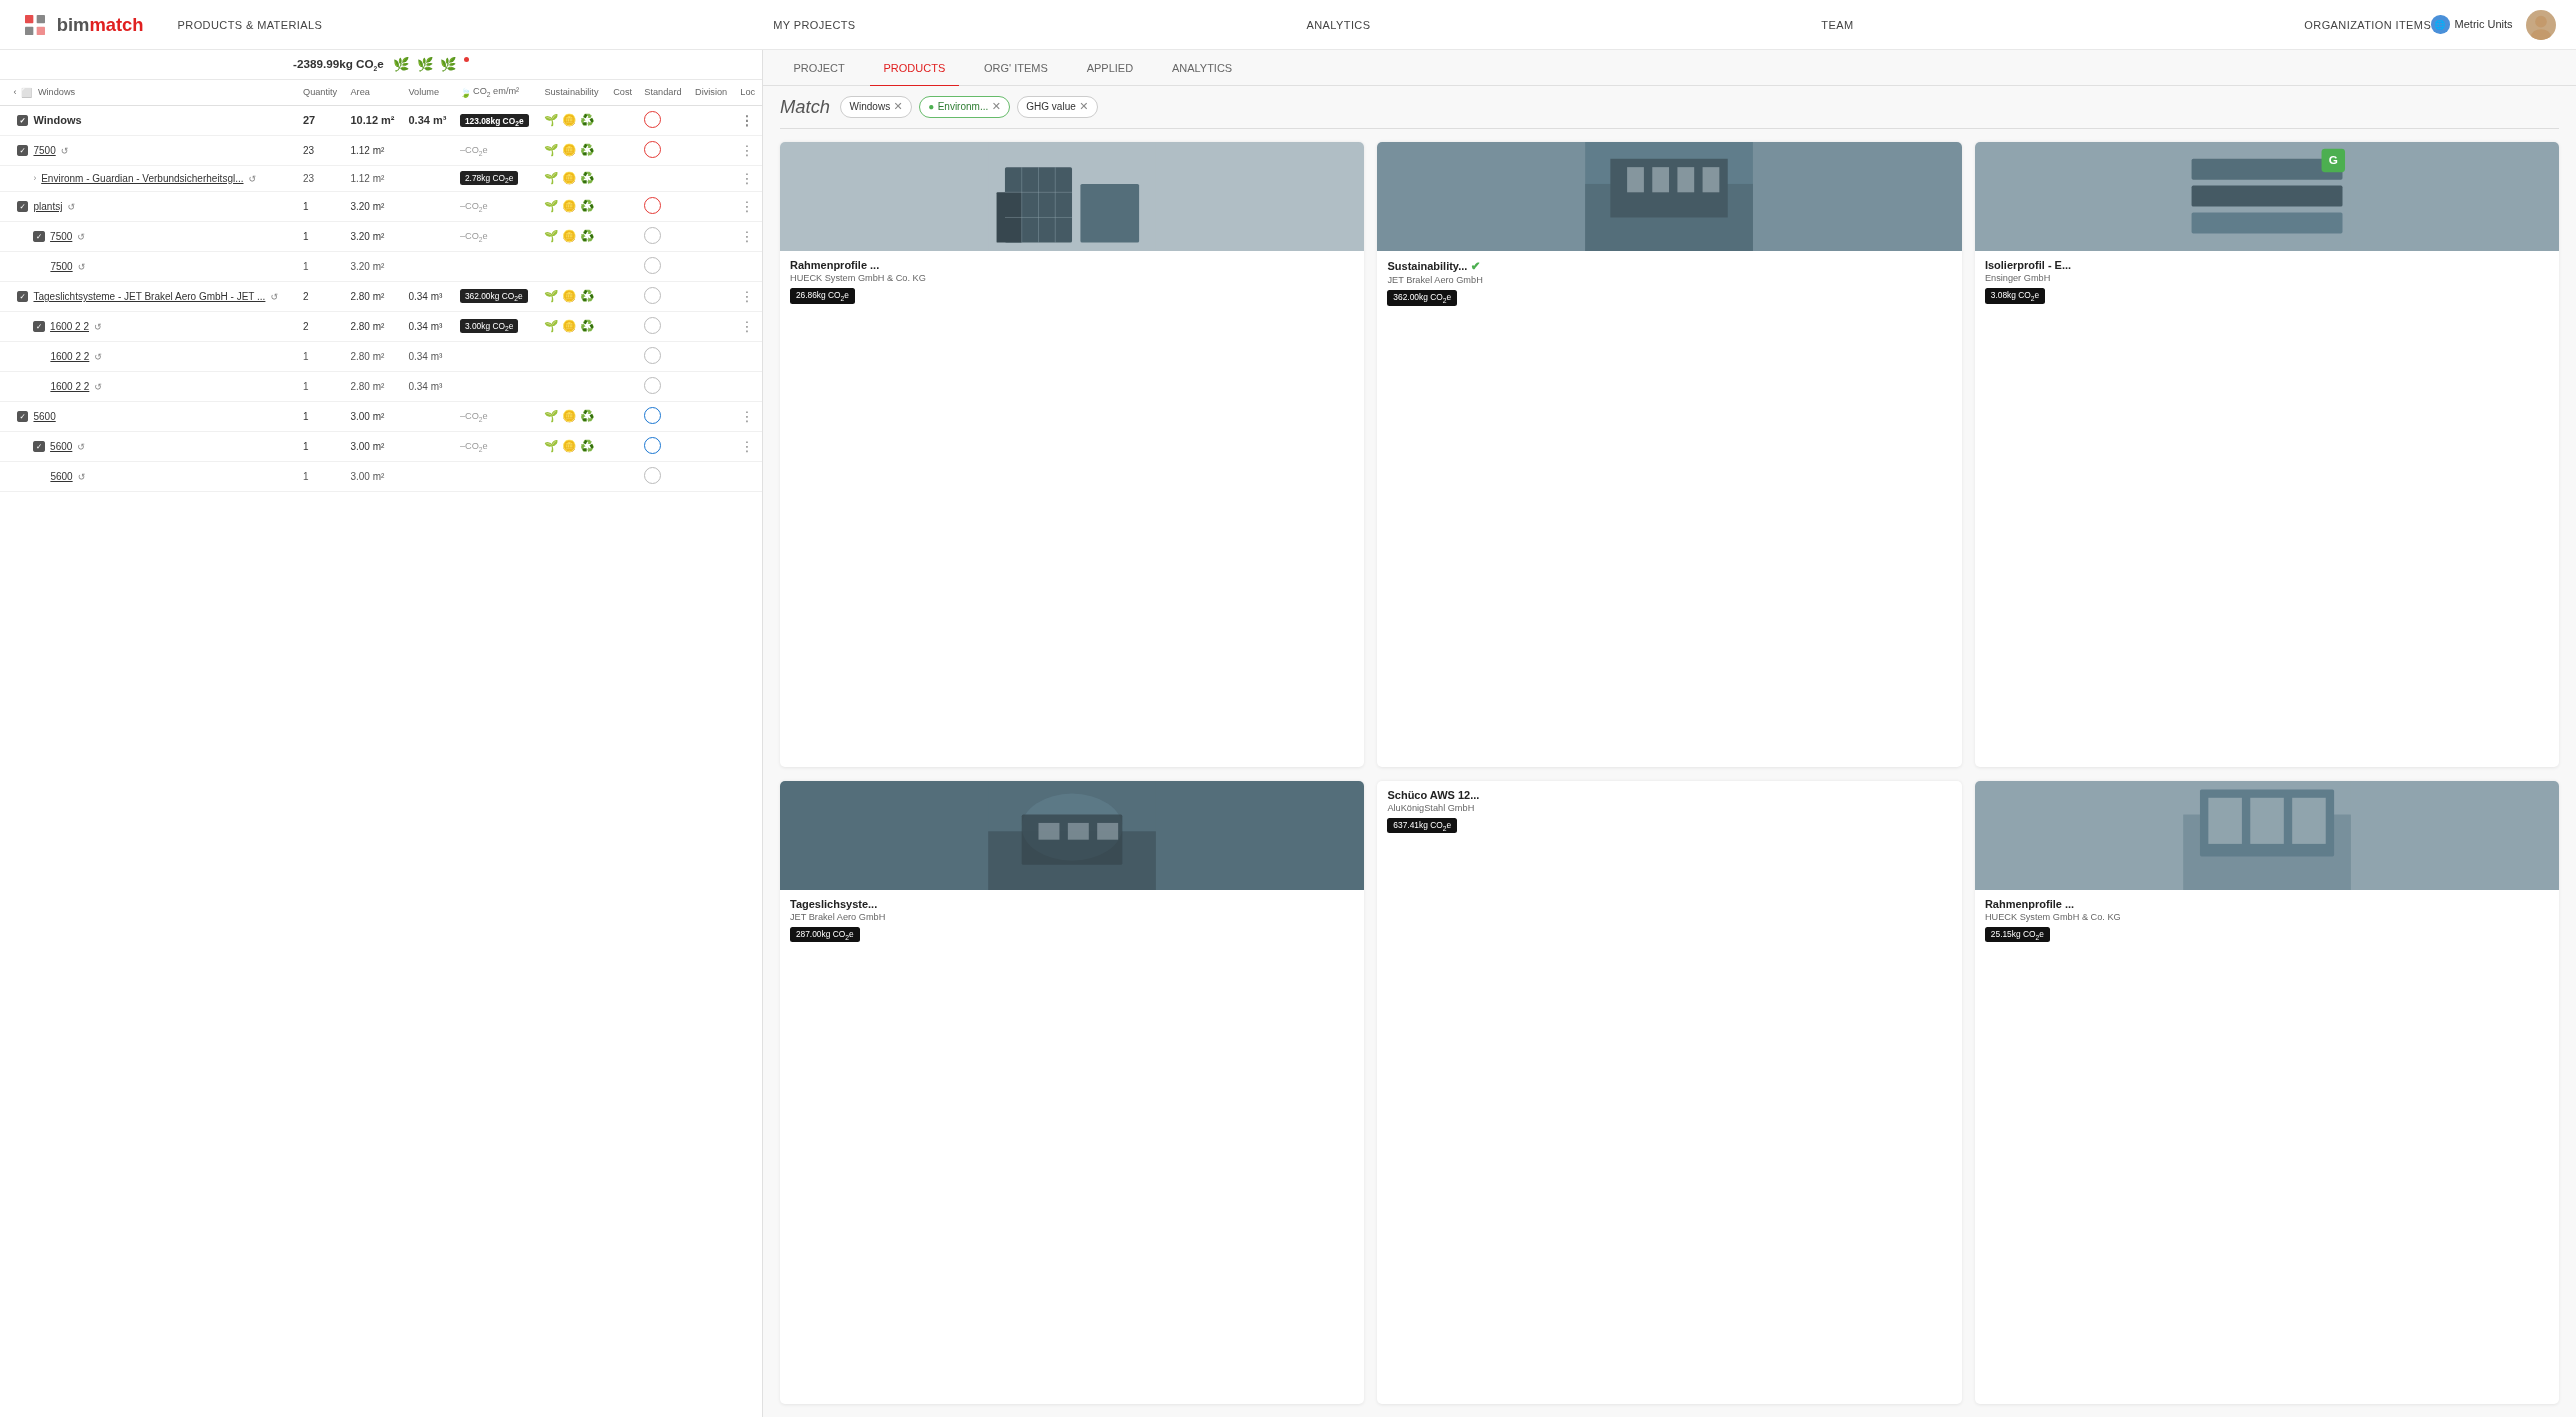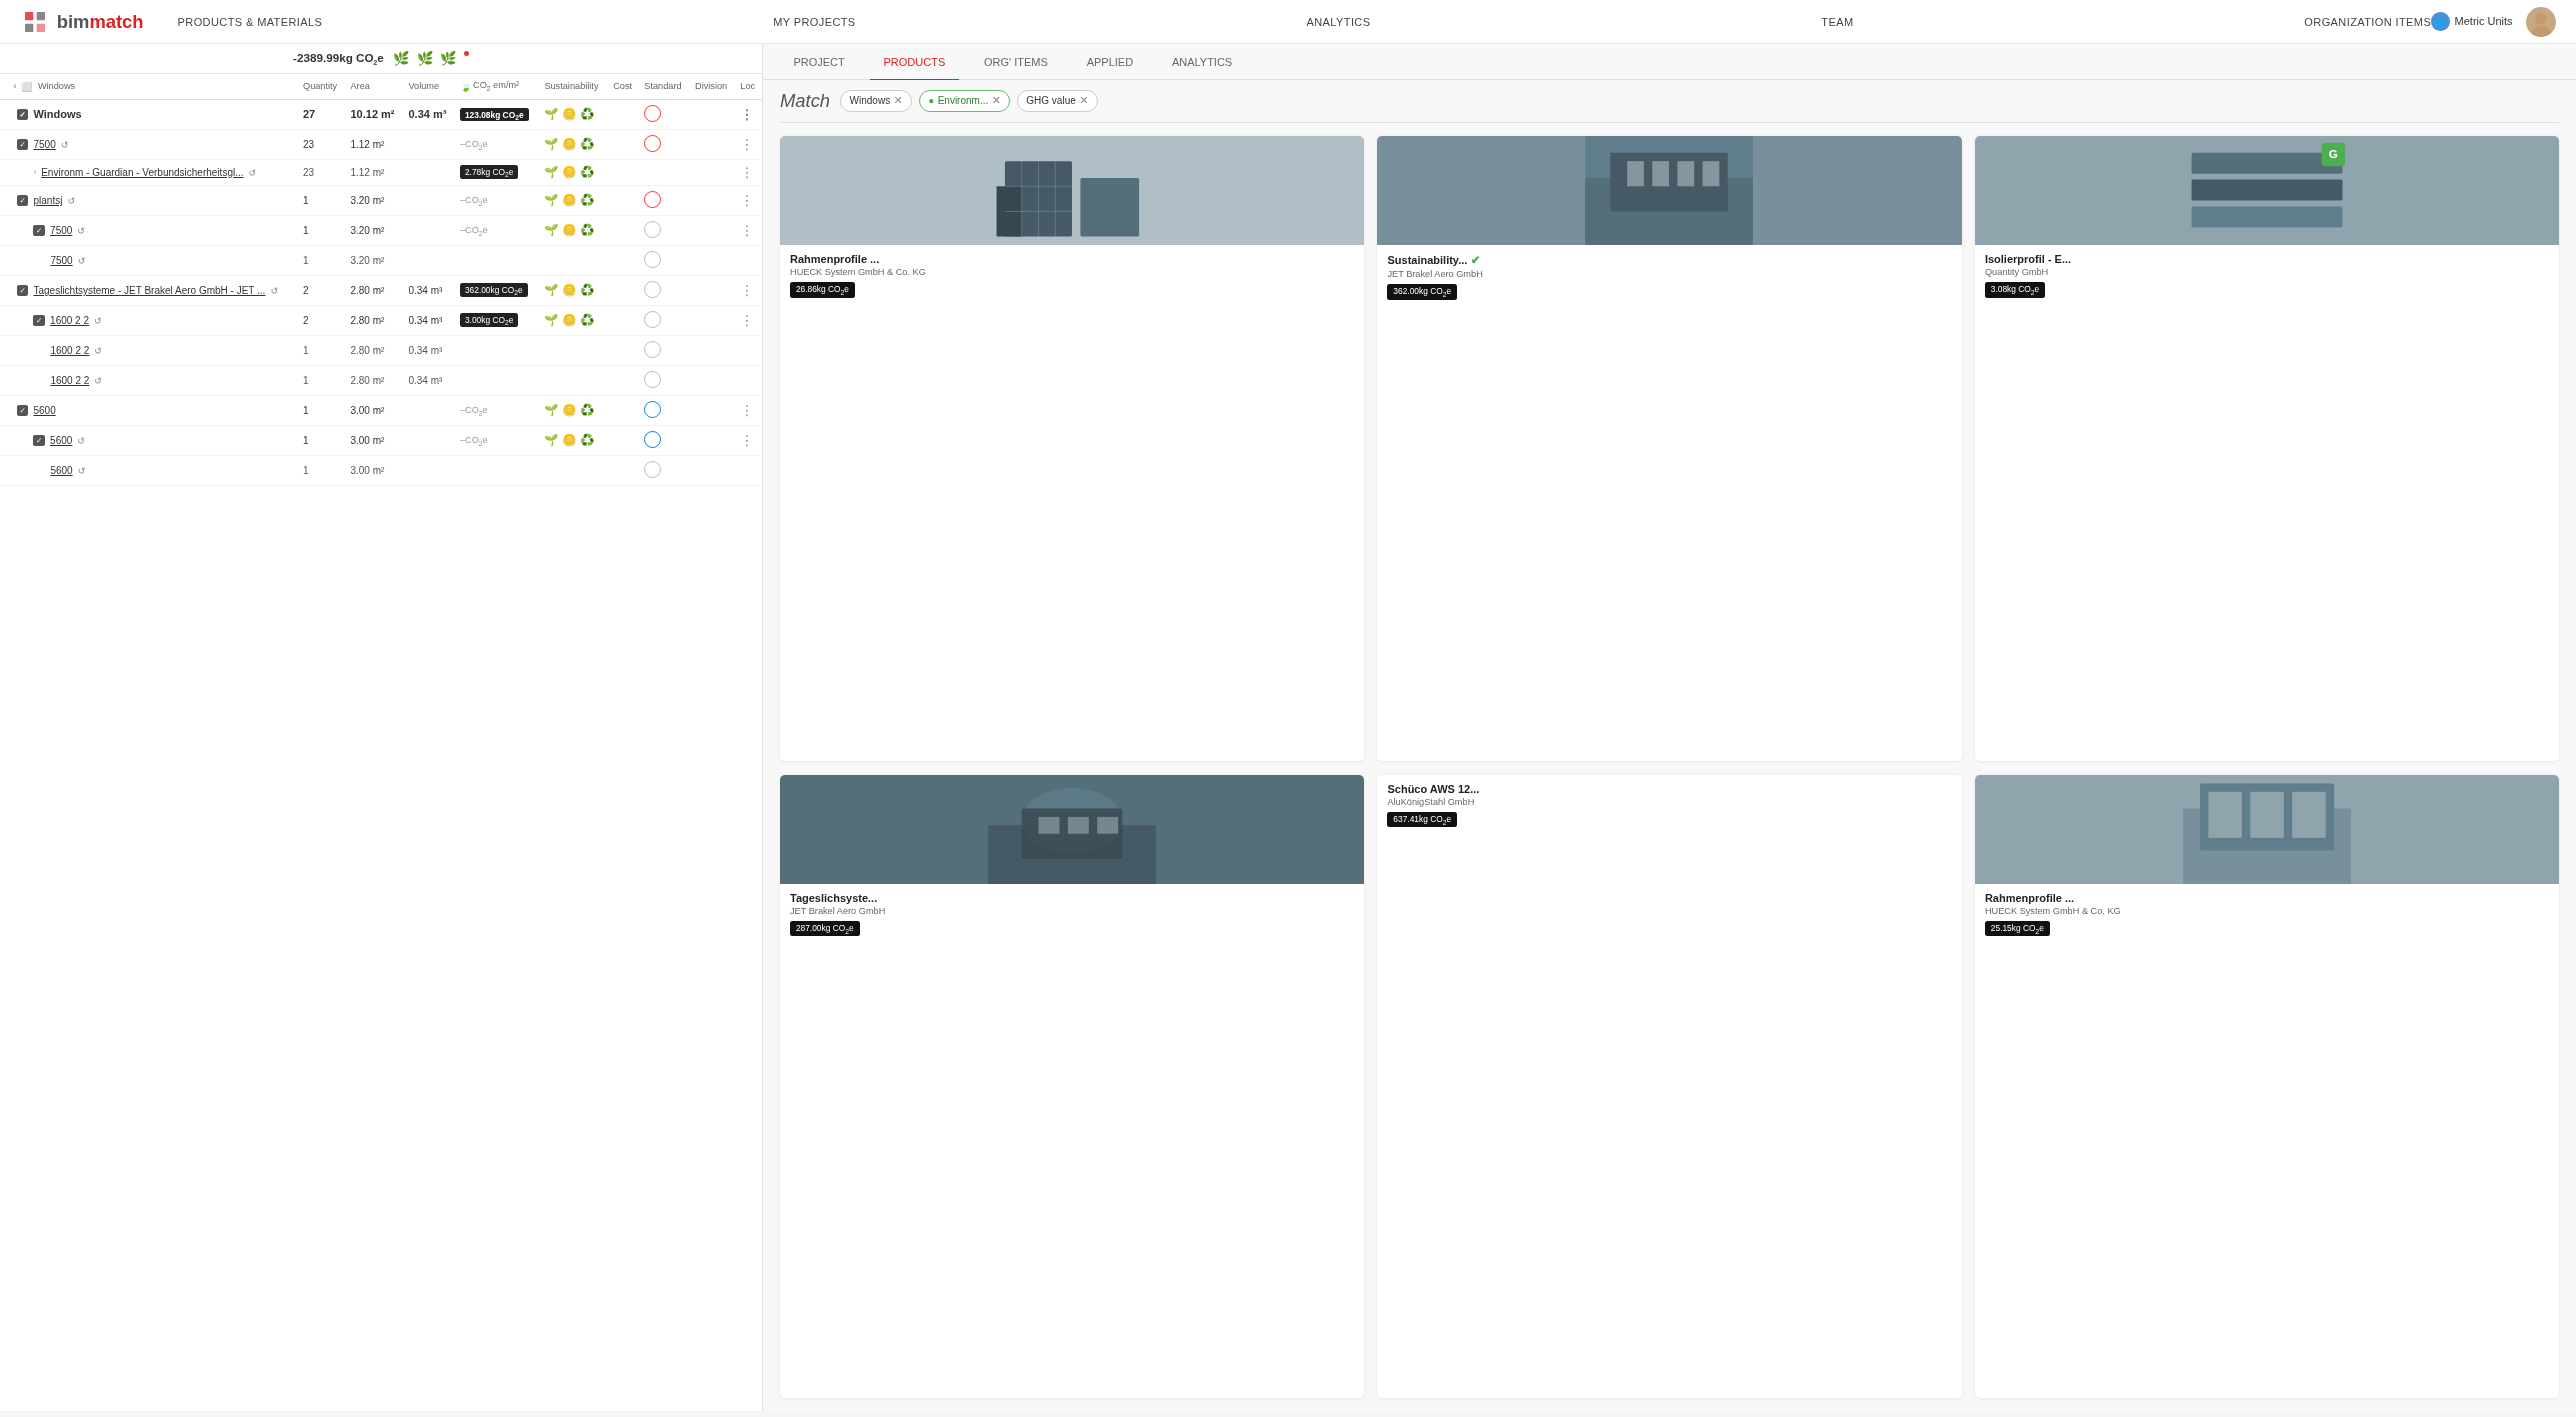--- a/index.html
+++ b/index.html
@@ -6,7 +6,7 @@
     body { font-family: -apple-system, BlinkMacSystemFont, 'Segoe UI', sans-serif; background: #f5f5f5; font-size: 11px; color: #333; overflow: hidden; }
 
     
-    .header { background: #fff; display: flex; align-items: center; padding: 0 20px; height: 44px; border-bottom: 0.8px solid #e8e8e8; position: relative; z-index: 10; }
+    .header { background: #fff; display: flex; align-items: center; padding: 0 20px; height: 50px; border-bottom: 0.8px solid #e8e8e8; position: relative; z-index: 10; }
     .logo { display: flex; align-items: center; gap: 6.7px; margin-right: 34px; }
     .logo-icon { width: 30px; height: 30px; }
     .logo-text { font-size: 18.4px; font-weight: 700; }

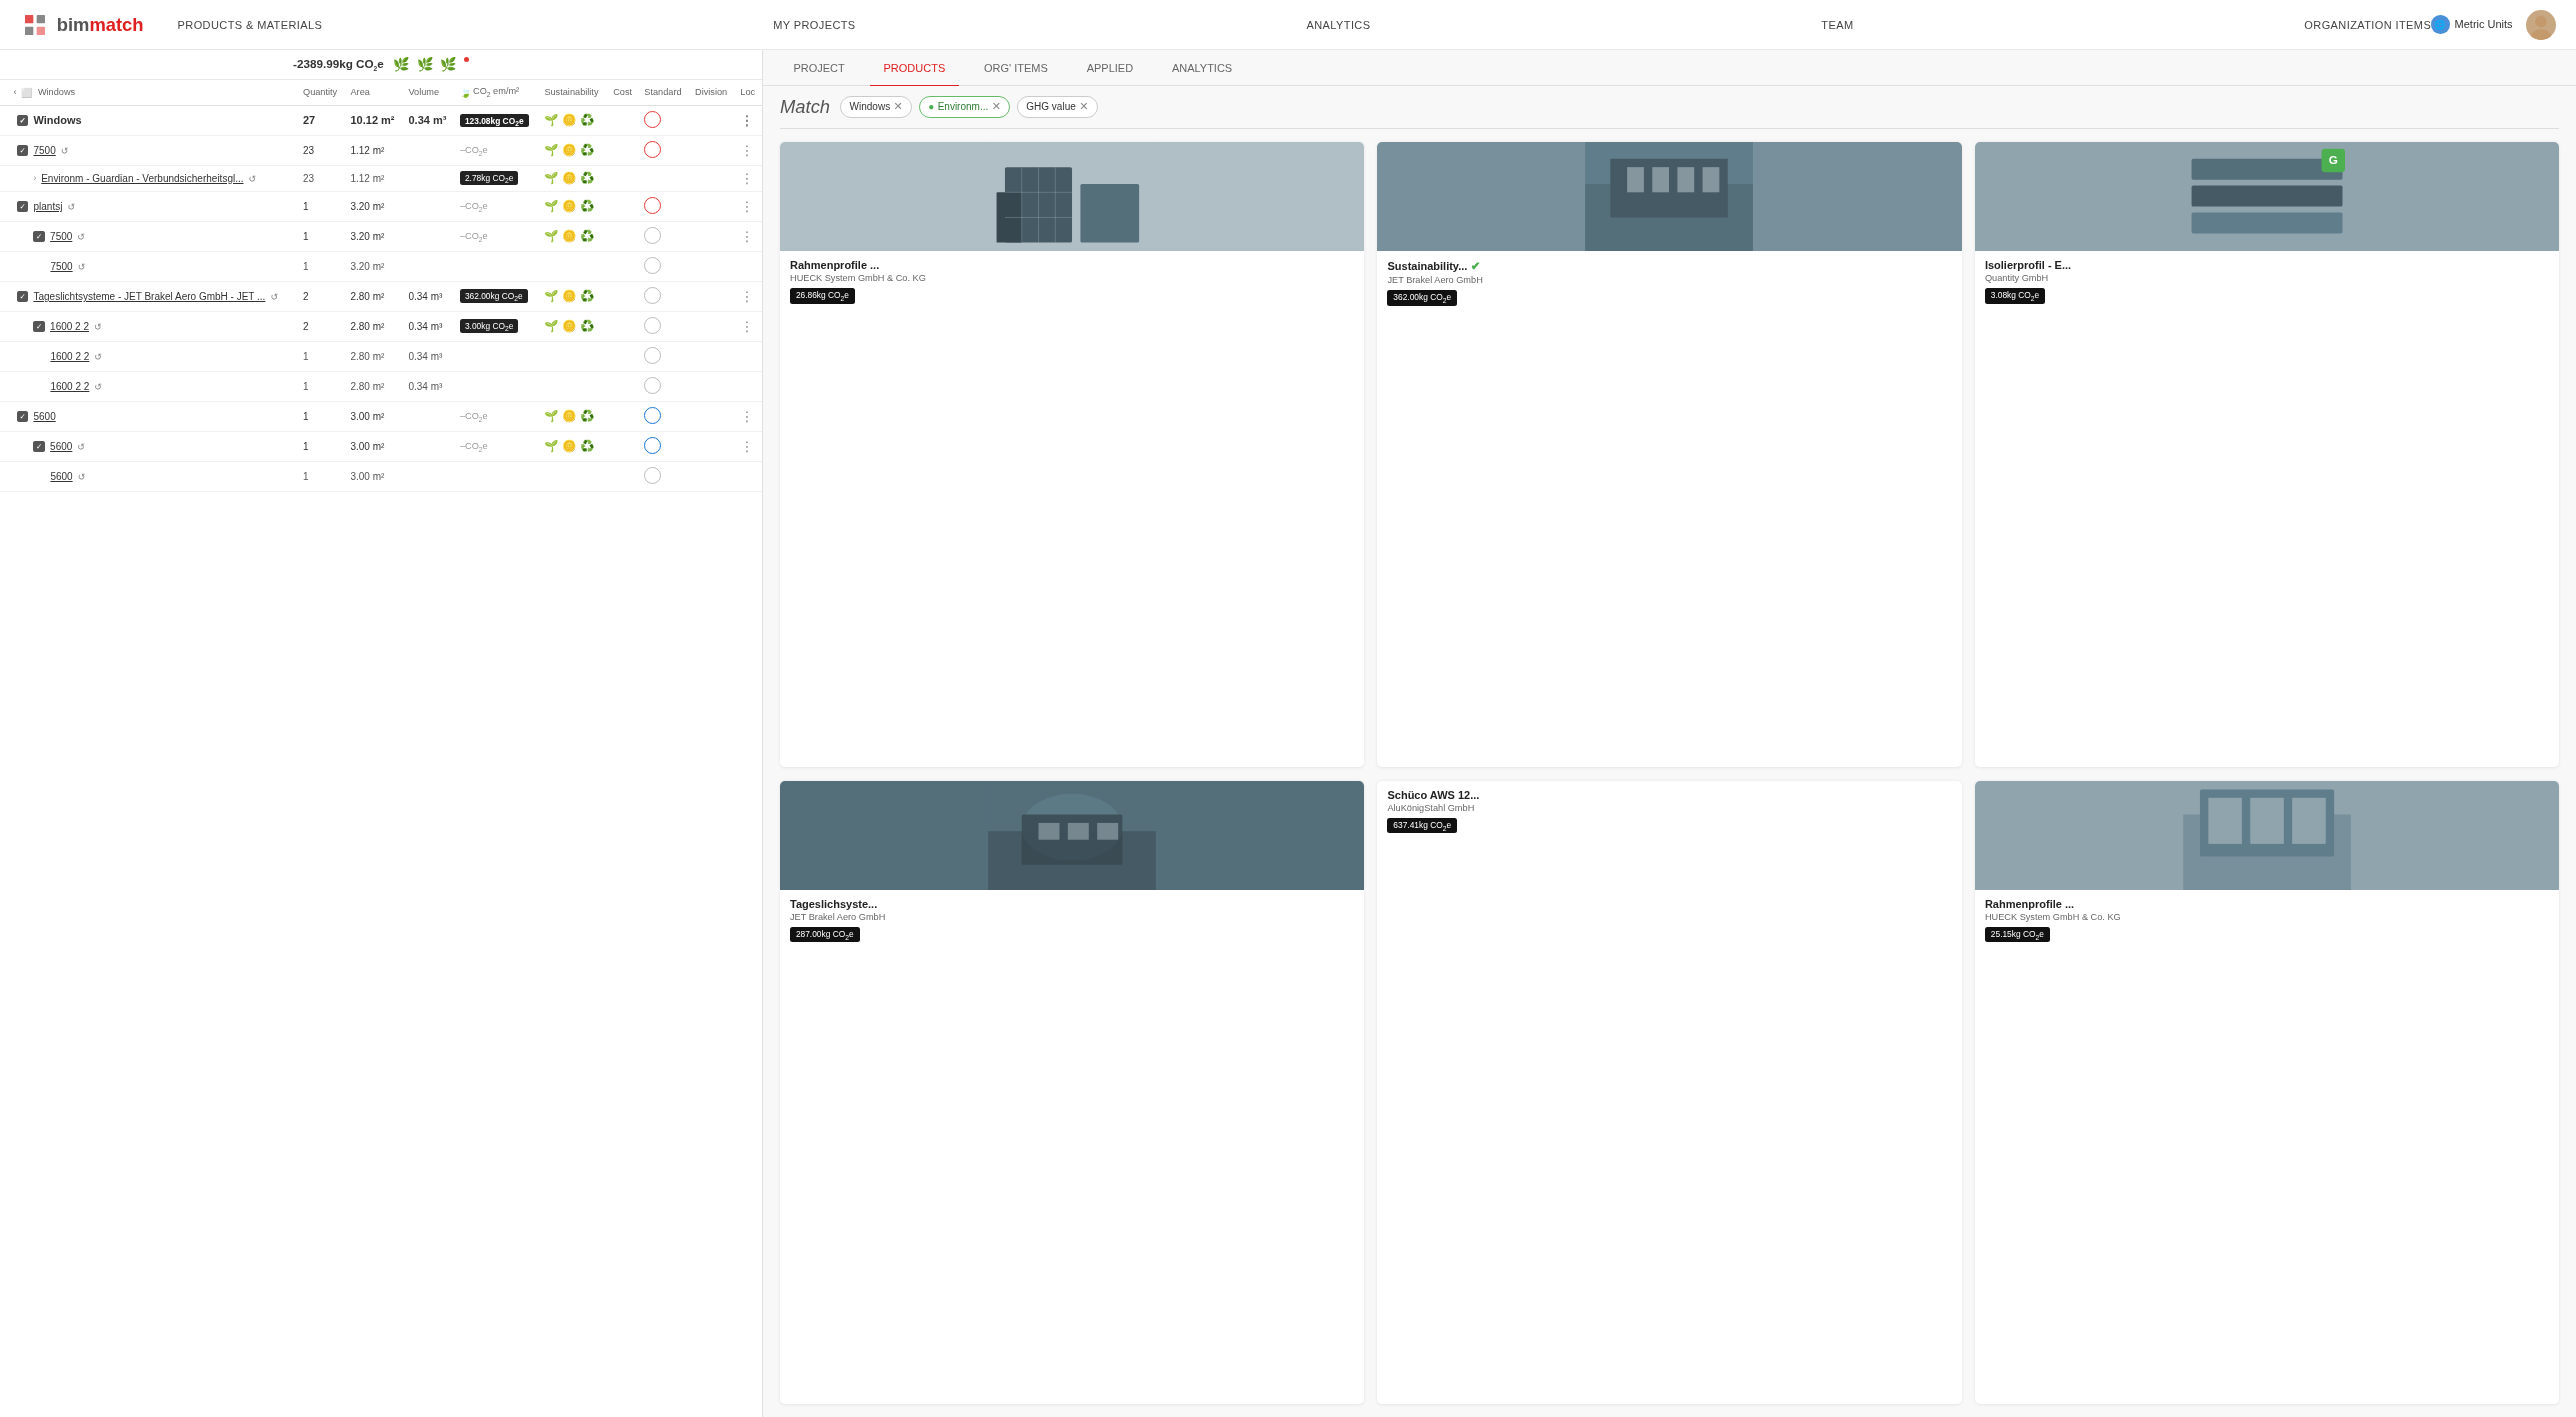--- a/index.html
+++ b/index.html
@@ -575,7 +575,7 @@
         </div>
         <div class="product-info">
           <div class="product-name">Isolierprofil - E...</div>
-          <div class="product-company">Quantity GmbH</div>
+          <div class="product-company">Ensinger GmbH</div>
           <span class="product-co2">3.08kg CO<sub>2</sub>e</span>
         </div>
       </div>

